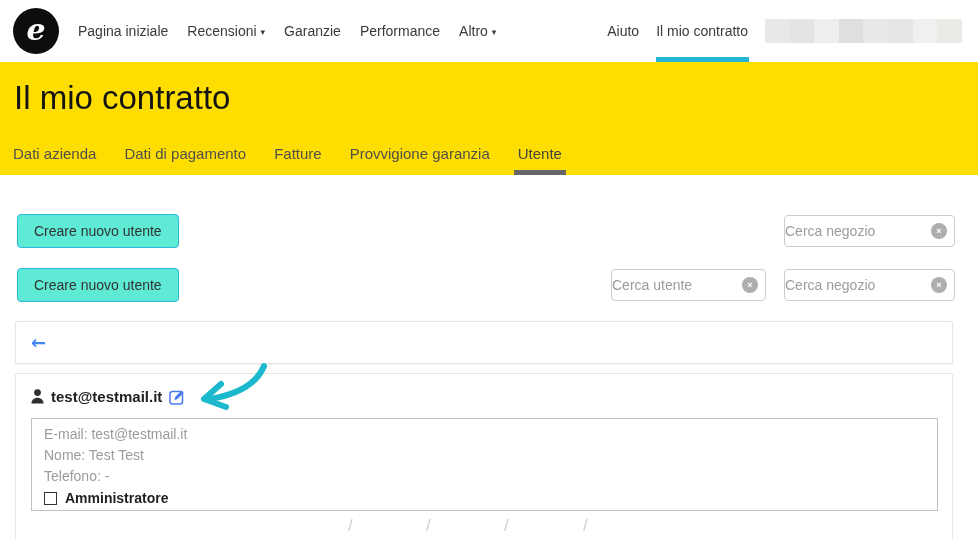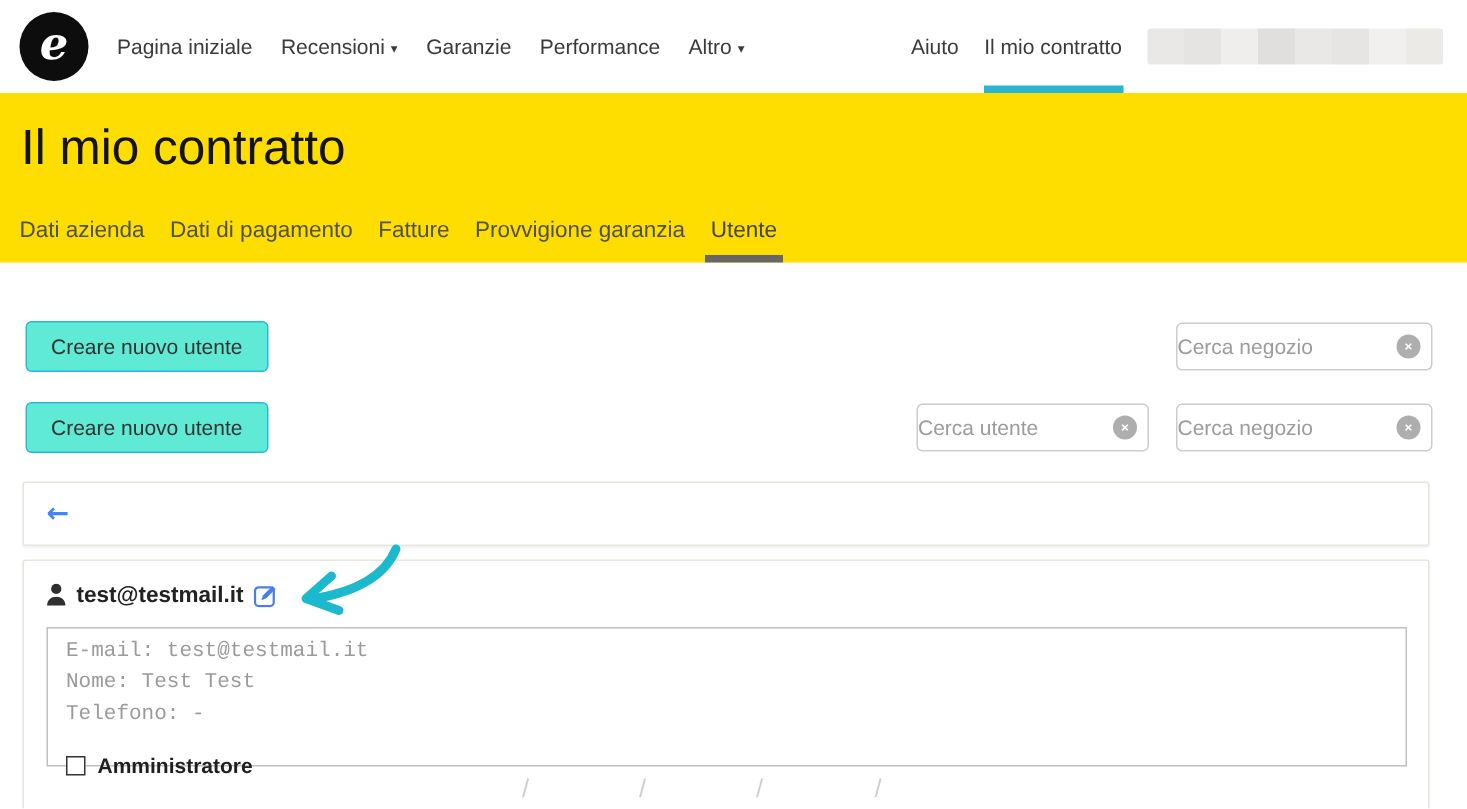--- a/index.html
+++ b/index.html
@@ -27,7 +27,7 @@
   
   .band { position:absolute; left:0; top:62px; width:978px; height:113px; background:#fedd00; }
   .page-title { position:absolute; left:14px; top:17px; font-size:33px; color:#141414; letter-spacing:0; }
-  .tabs { position:absolute; left:12px; bottom:4px; display:flex; gap:15px; }
+  .tabs { position:absolute; left:12px; bottom:4px; display:flex; gap:26px; }
   .tab { position:relative; font-size:15px; color:#51514a; padding:4px 1px 9px 1px; cursor:pointer; white-space:nowrap; }
   .tab.active { color:#45453e; }
   .tab.active::after { content:""; position:absolute; left:-3px; right:-3px; bottom:-4px; height:5px; background:#666; }

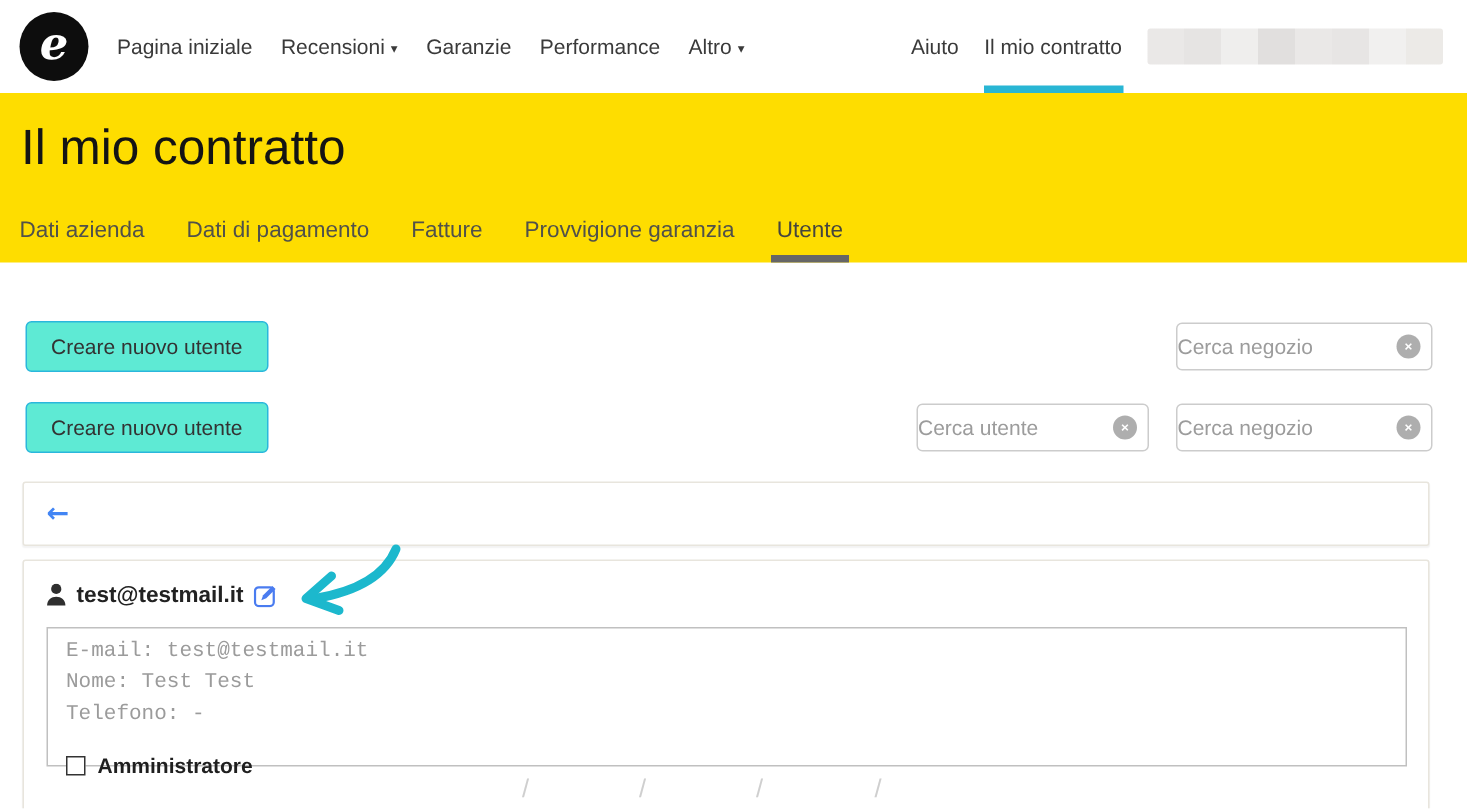--- a/index.html
+++ b/index.html
@@ -63,7 +63,7 @@
 
   .details-box { position:absolute; left:15px; top:44px; width:907px; height:93px;
     border:1px solid #c0c0c0; padding:5px 12px 0 12px; }
-  .detail-line { font-size:14px; color:#9b9b9b; line-height:21px; white-space:pre;font-family:Liberation Mono, monospace; }
+  .detail-line { font-size:14px; color:#9b9b9b; line-height:21px; white-space:pre; }
   .admin-row { display:flex; align-items:center; margin-top:15px; }
   .checkbox { width:13px; height:13px; border:1px solid #333; background:#fff; cursor:pointer; }
   .admin-label { font-size:14px; font-weight:bold; color:#1f1f1f; margin-left:8px; }

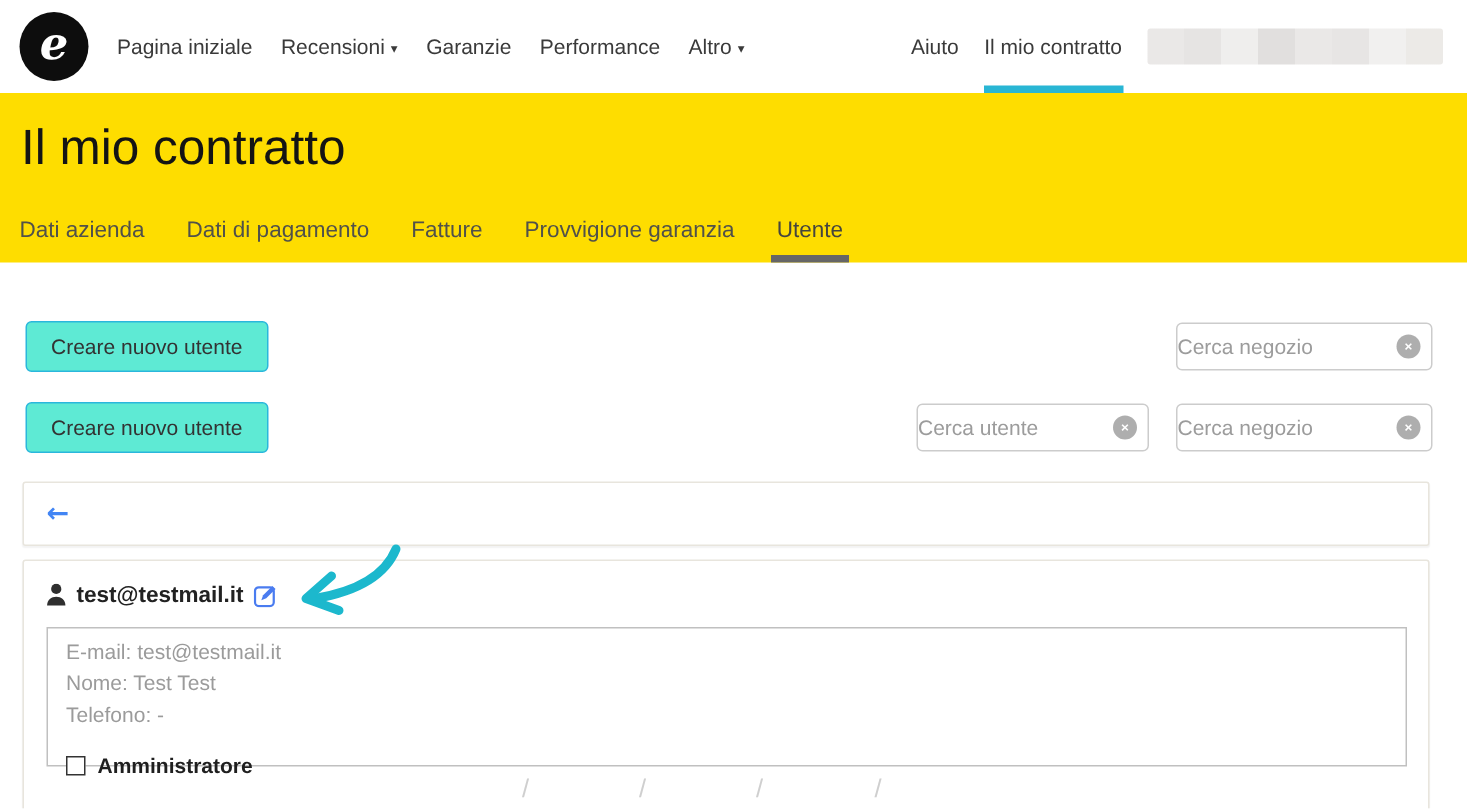--- a/index.html
+++ b/index.html
@@ -64,7 +64,7 @@
   .details-box { position:absolute; left:15px; top:44px; width:907px; height:93px;
     border:1px solid #c0c0c0; padding:5px 12px 0 12px; }
   .detail-line { font-size:14px; color:#9b9b9b; line-height:21px; white-space:pre; }
-  .admin-row { display:flex; align-items:center; margin-top:15px; }
+  .admin-row { display:flex; align-items:center; margin-top:3px; }
   .checkbox { width:13px; height:13px; border:1px solid #333; background:#fff; cursor:pointer; }
   .admin-label { font-size:14px; font-weight:bold; color:#1f1f1f; margin-left:8px; }
 

